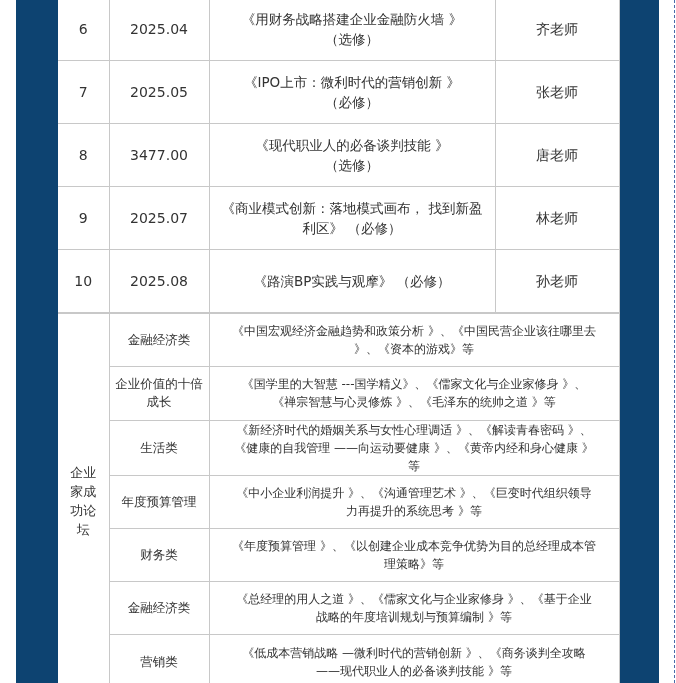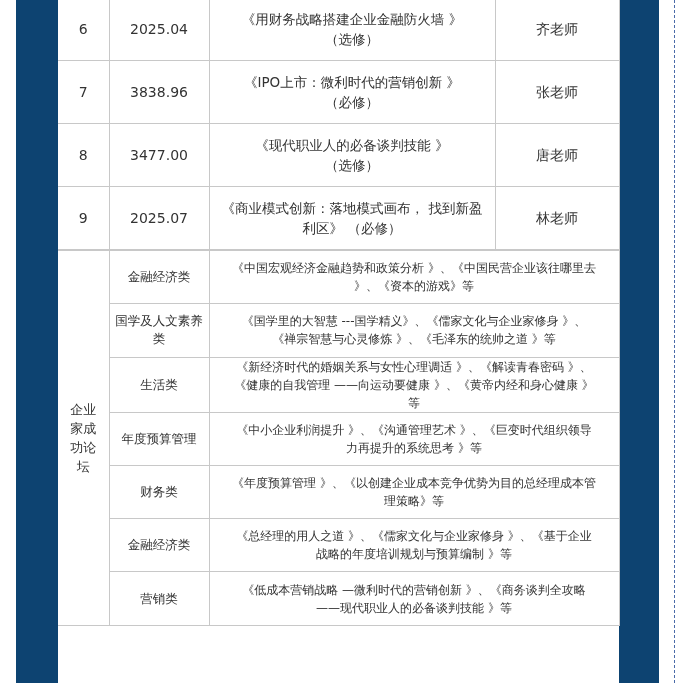--- a/index.html
+++ b/index.html
@@ -94,7 +94,7 @@
         </tr>
         <tr>
           <td>7</td>
-          <td>3838.96</td>
+          <td>2025.05</td>
           <td class="title">
             <span>《IPO上市：微利时代的营销创新 》</span><br>
             <span>（必修）</span>

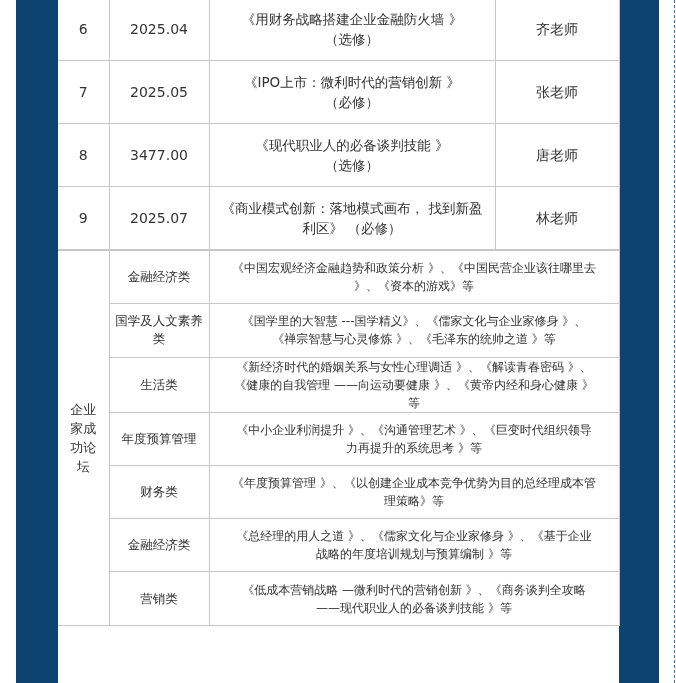--- a/index.html
+++ b/index.html
@@ -119,6 +119,15 @@
           </td>
           <td>林老师</td>
         </tr>
+        <tr>
+          <td>10</td>
+          <td>2025.08</td>
+          <td class="title">
+            <span>《路演BP实践与观摩》</span>
+            <span>（必修）</span>
+          </td>
+          <td>孙老师</td>
+        </tr>
       </tbody>
     </table>
     <table>

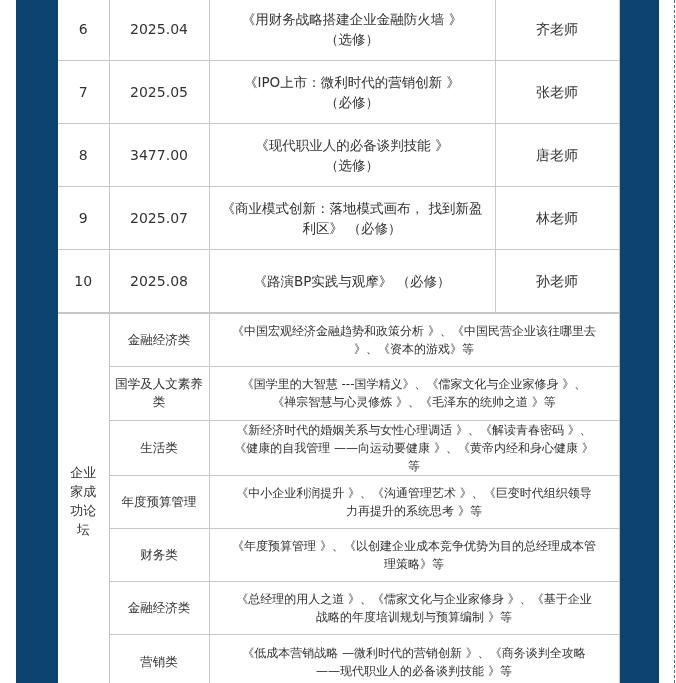--- a/index.html
+++ b/index.html
@@ -143,7 +143,7 @@
           <td class="desc">《中国宏观经济金融趋势和政策分析 》、《中国民营企业该往哪里去 》、《资本的游戏》等</td>
         </tr>
         <tr>
-          <td class="catname">国学及人文素养类</td>
+          <td class="catname">企业价值的十倍成长</td>
           <td class="desc">《国学里的大智慧 ---国学精义》、《儒家文化与企业家修身 》、《禅宗智慧与心灵修炼 》、《毛泽东的统帅之道 》等</td>
         </tr>
         <tr>

